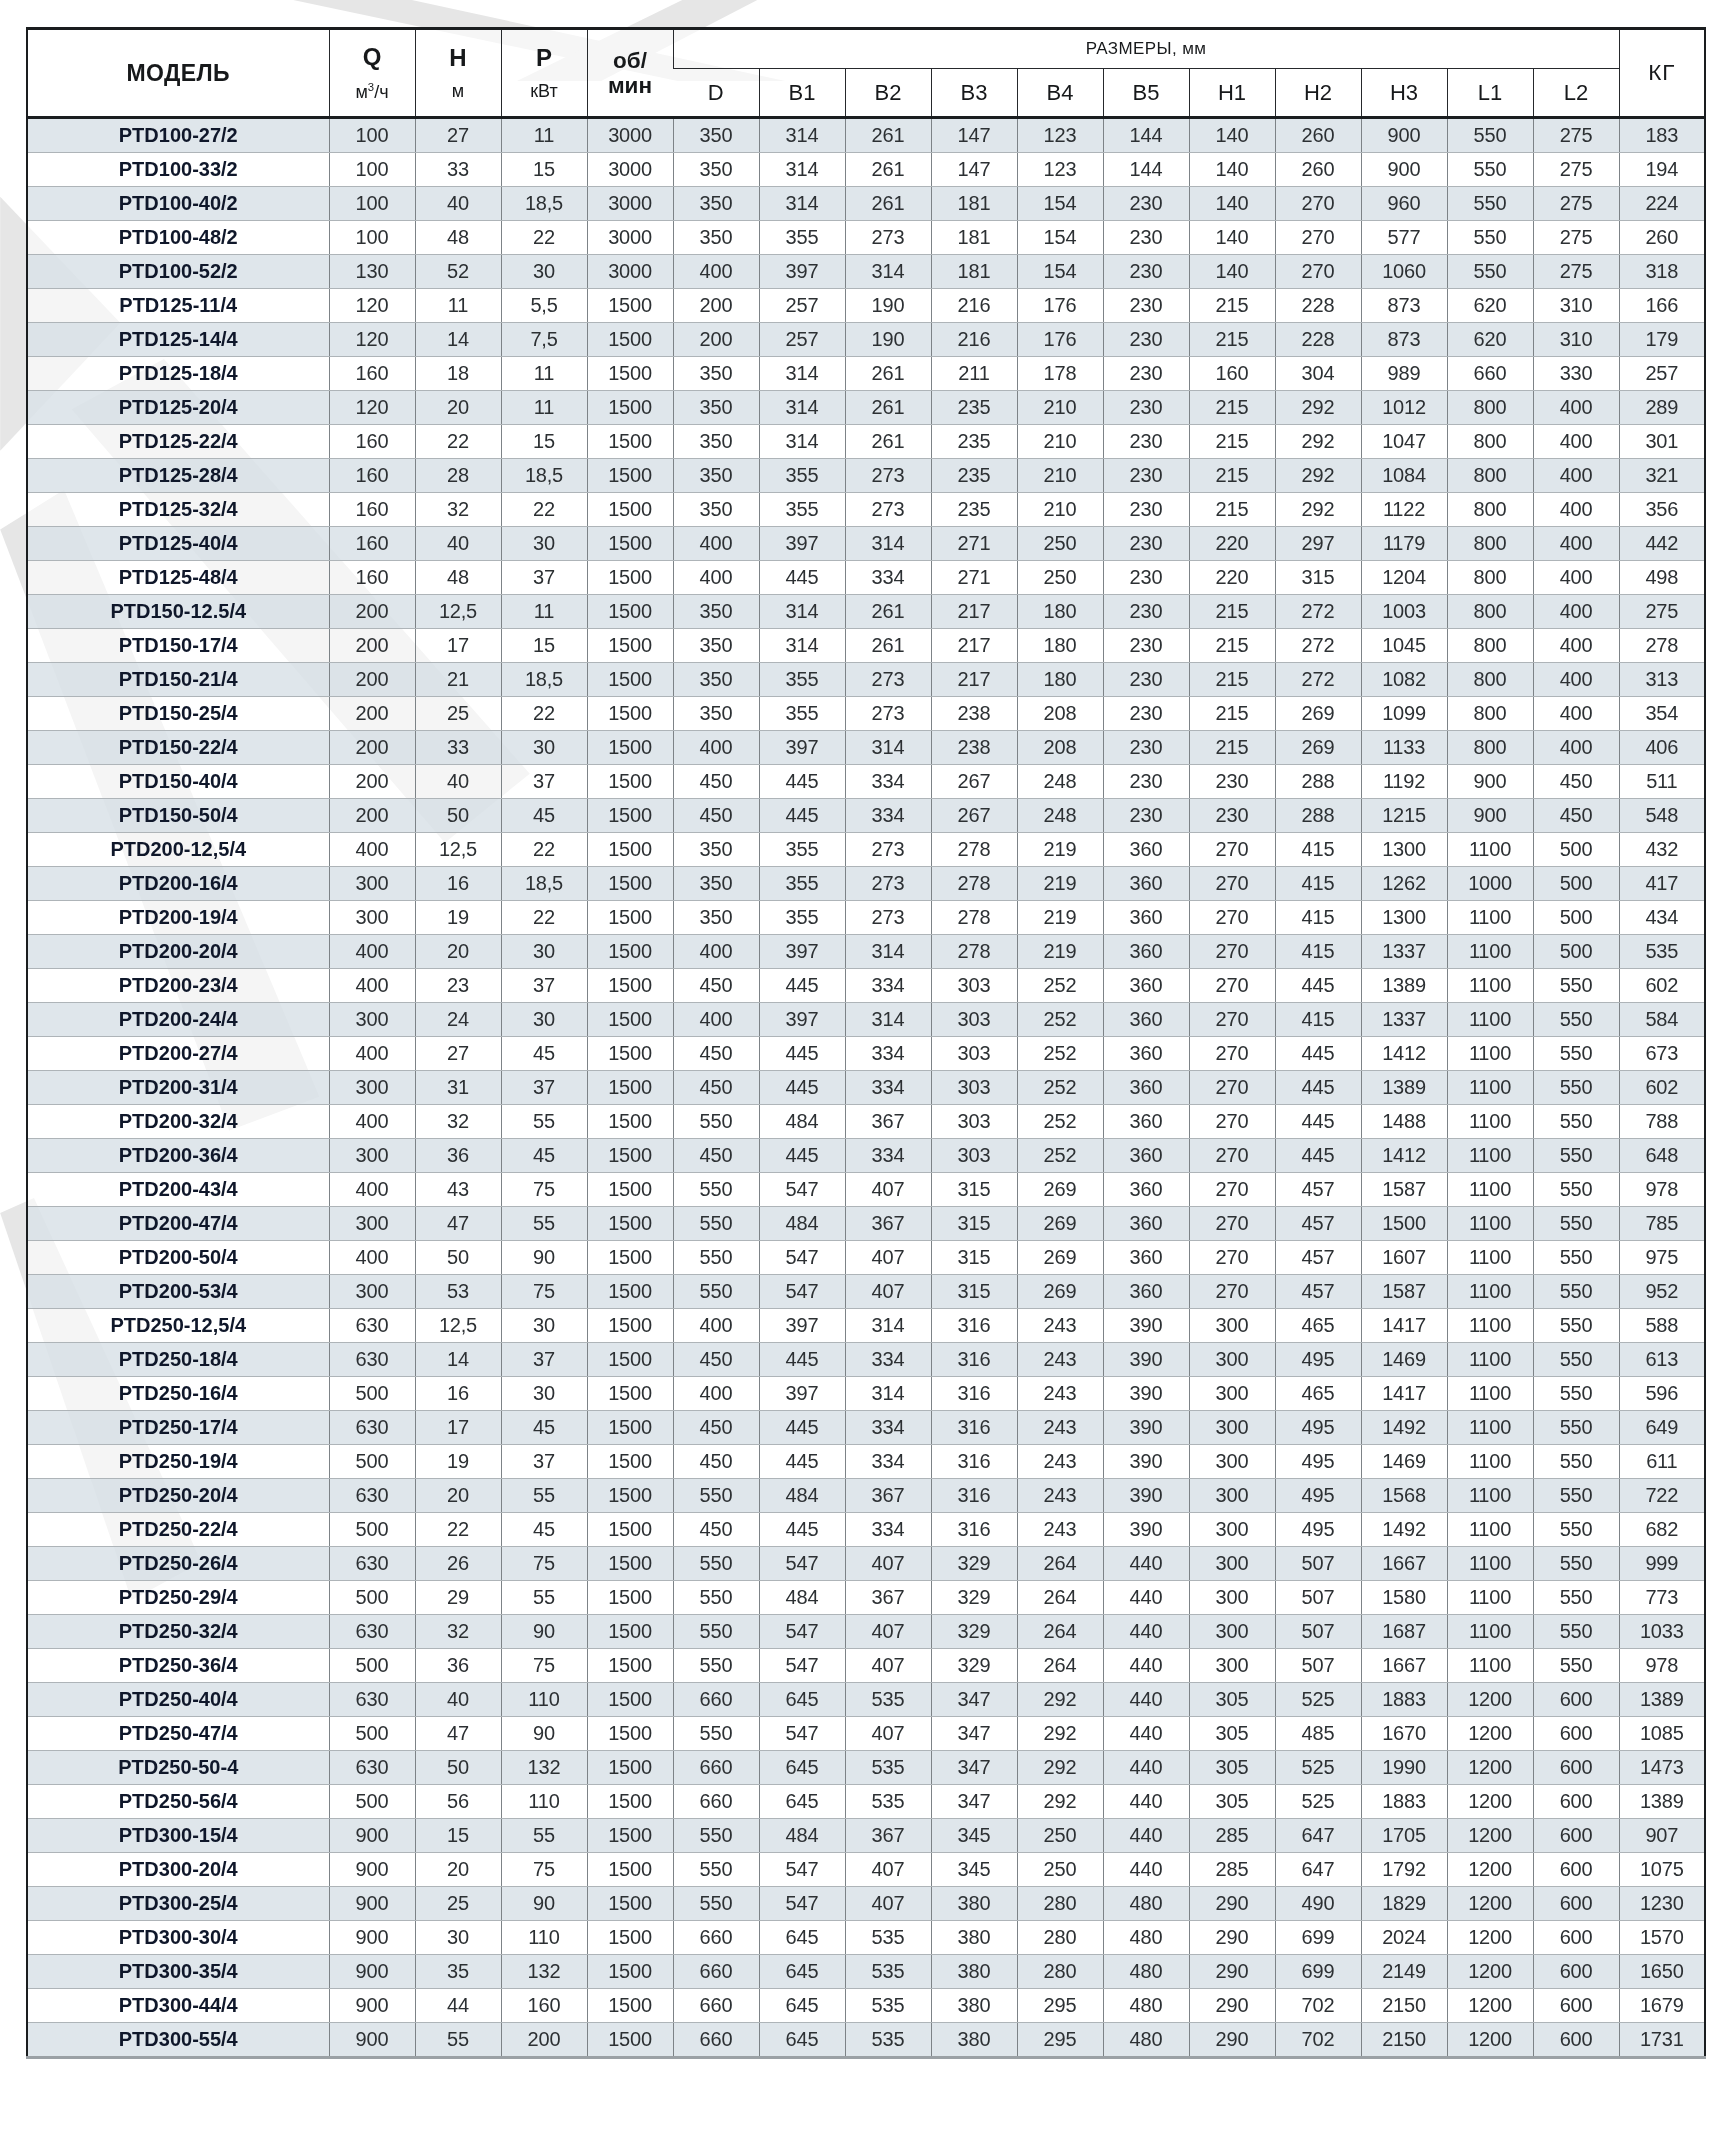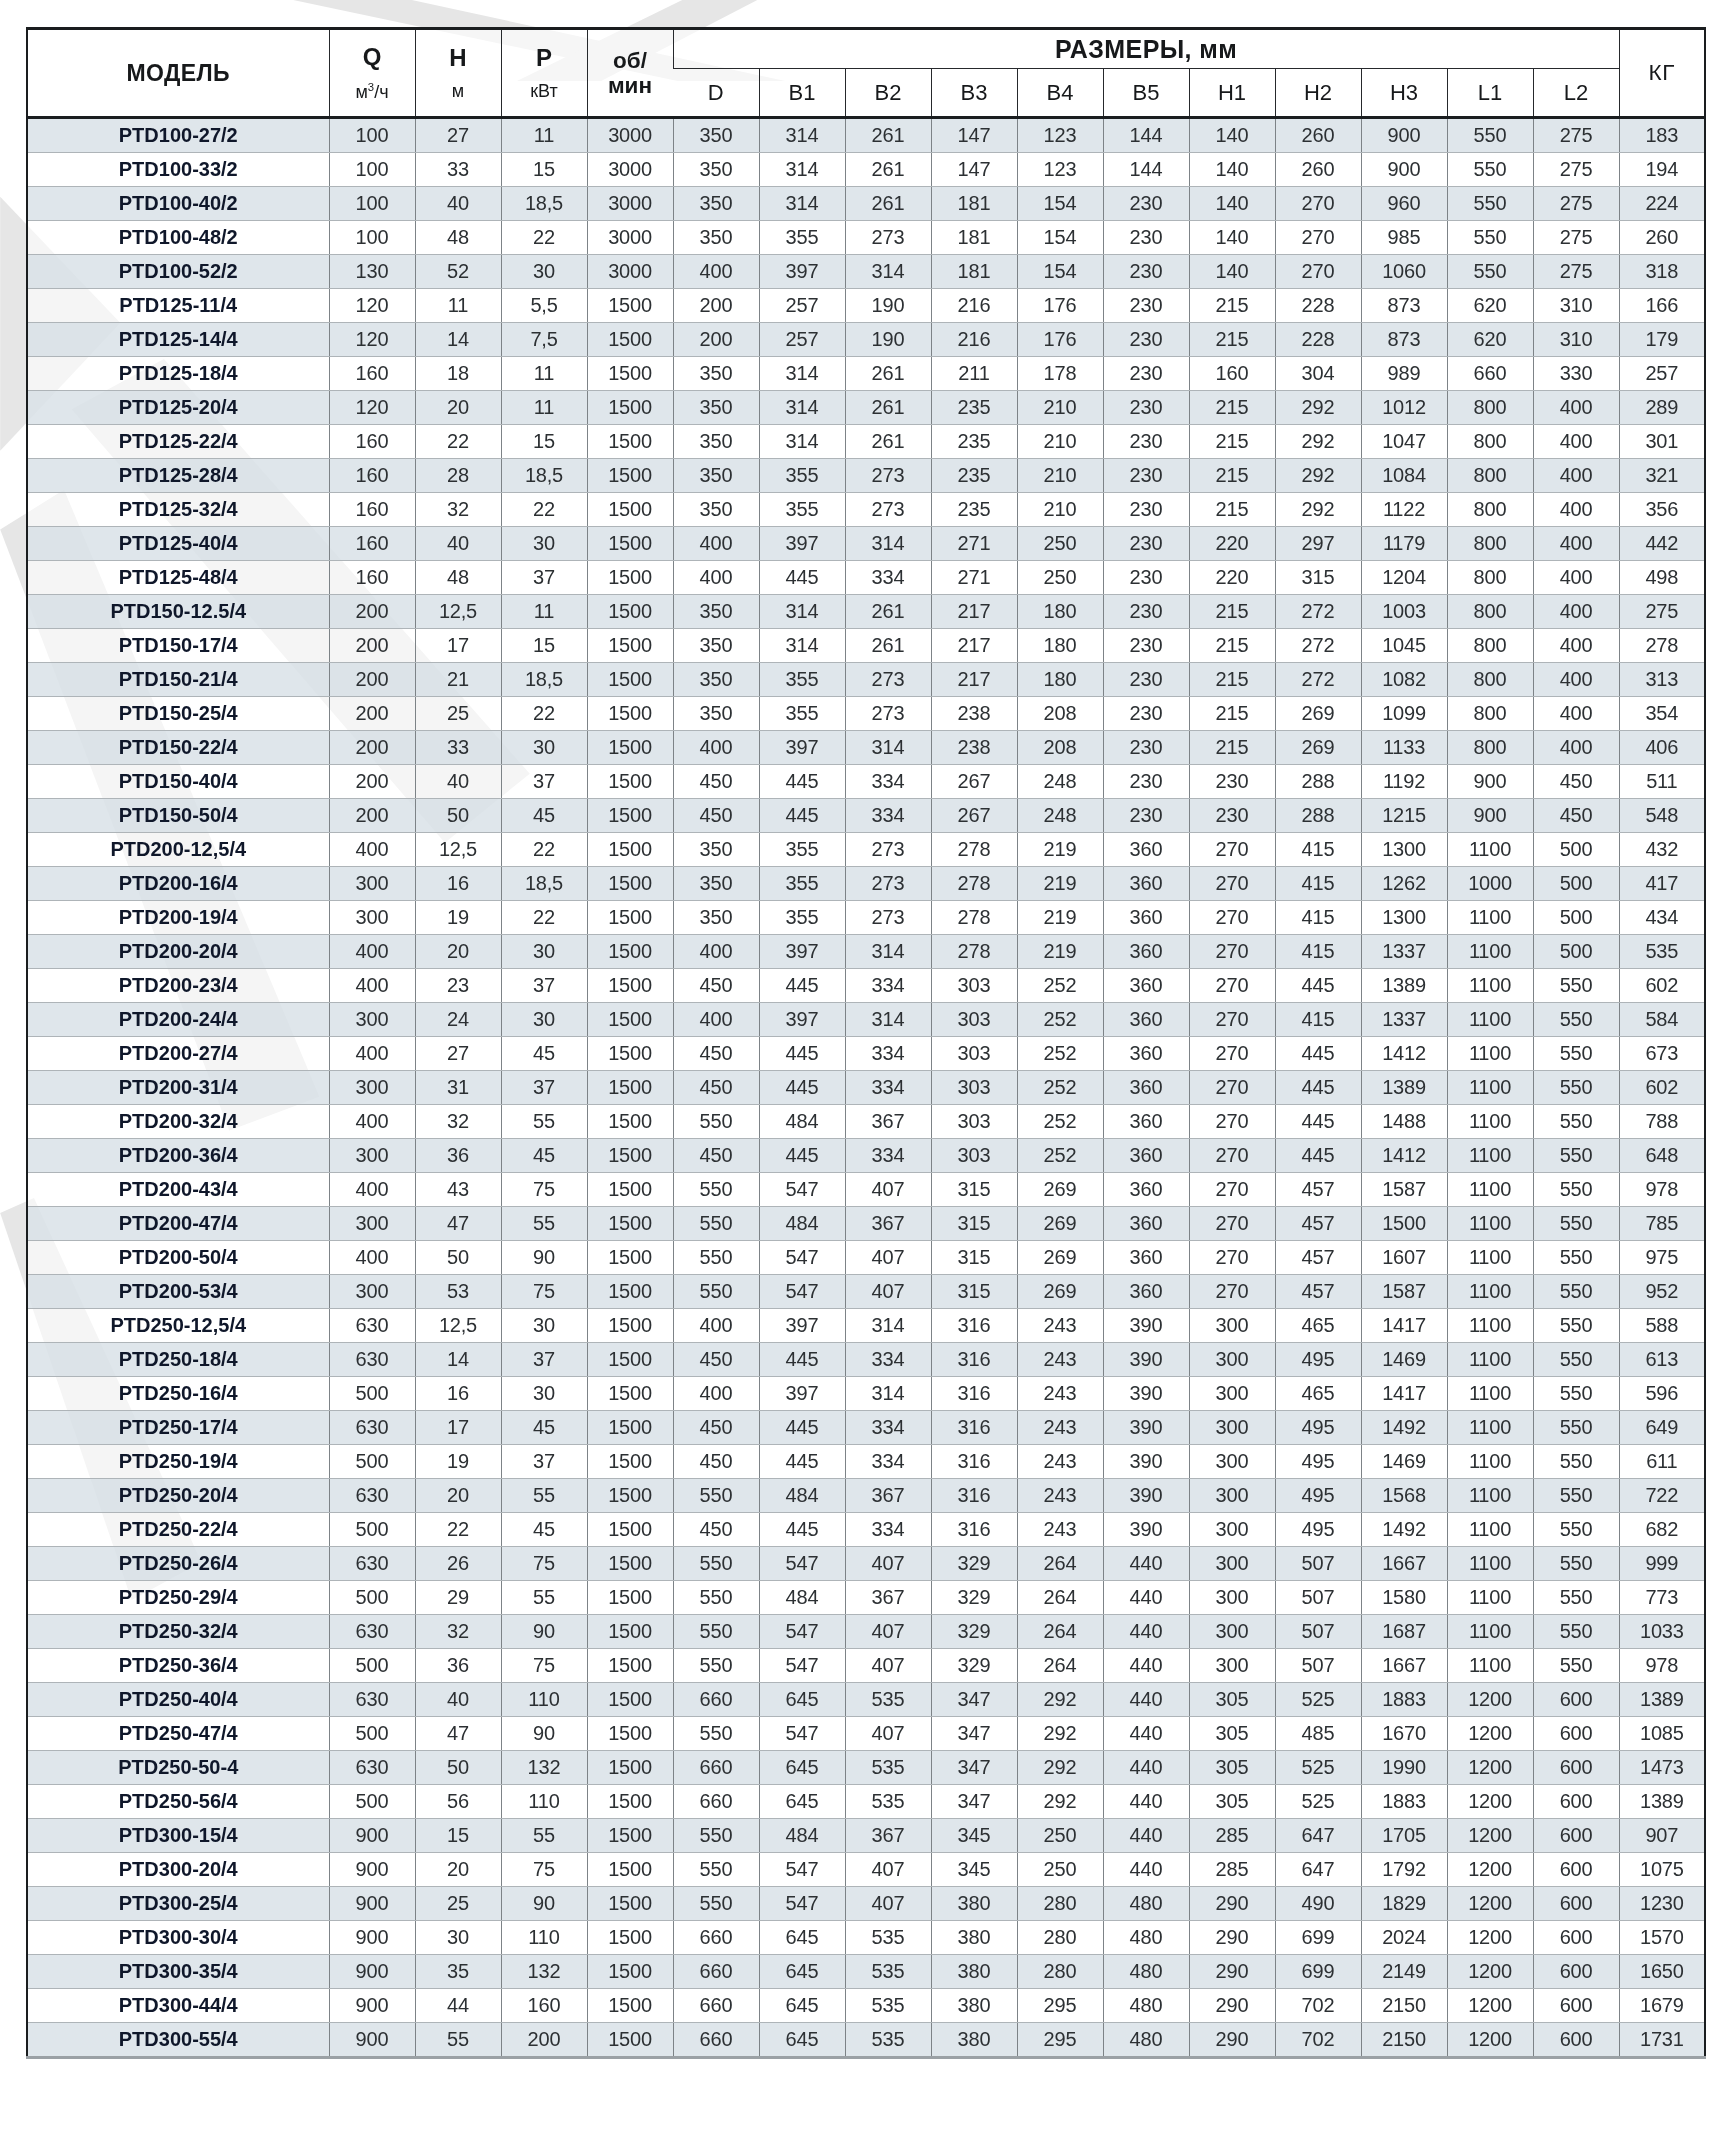--- a/index.html
+++ b/index.html
@@ -39,7 +39,7 @@
   .h-unit{font-size:18px;font-weight:normal;line-height:1.1;margin-top:12px;}
   .h-unit sup{font-size:11.3px;}
   .h-rpm1,.h-rpm2{font-size:22.5px;font-weight:bold;line-height:1.12;}
-  th.dims-group{font-size:25px;font-weight:bold;letter-spacing:0.4px;}
+  th.dims-group{font-size:17px;font-weight:normal;letter-spacing:0.4px;}
   thead th.dim-th{font-size:22px;font-weight:normal;}
   th.kg-h{font-size:22.5px;font-weight:normal;letter-spacing:0.8px;}
   tbody th,tbody td{

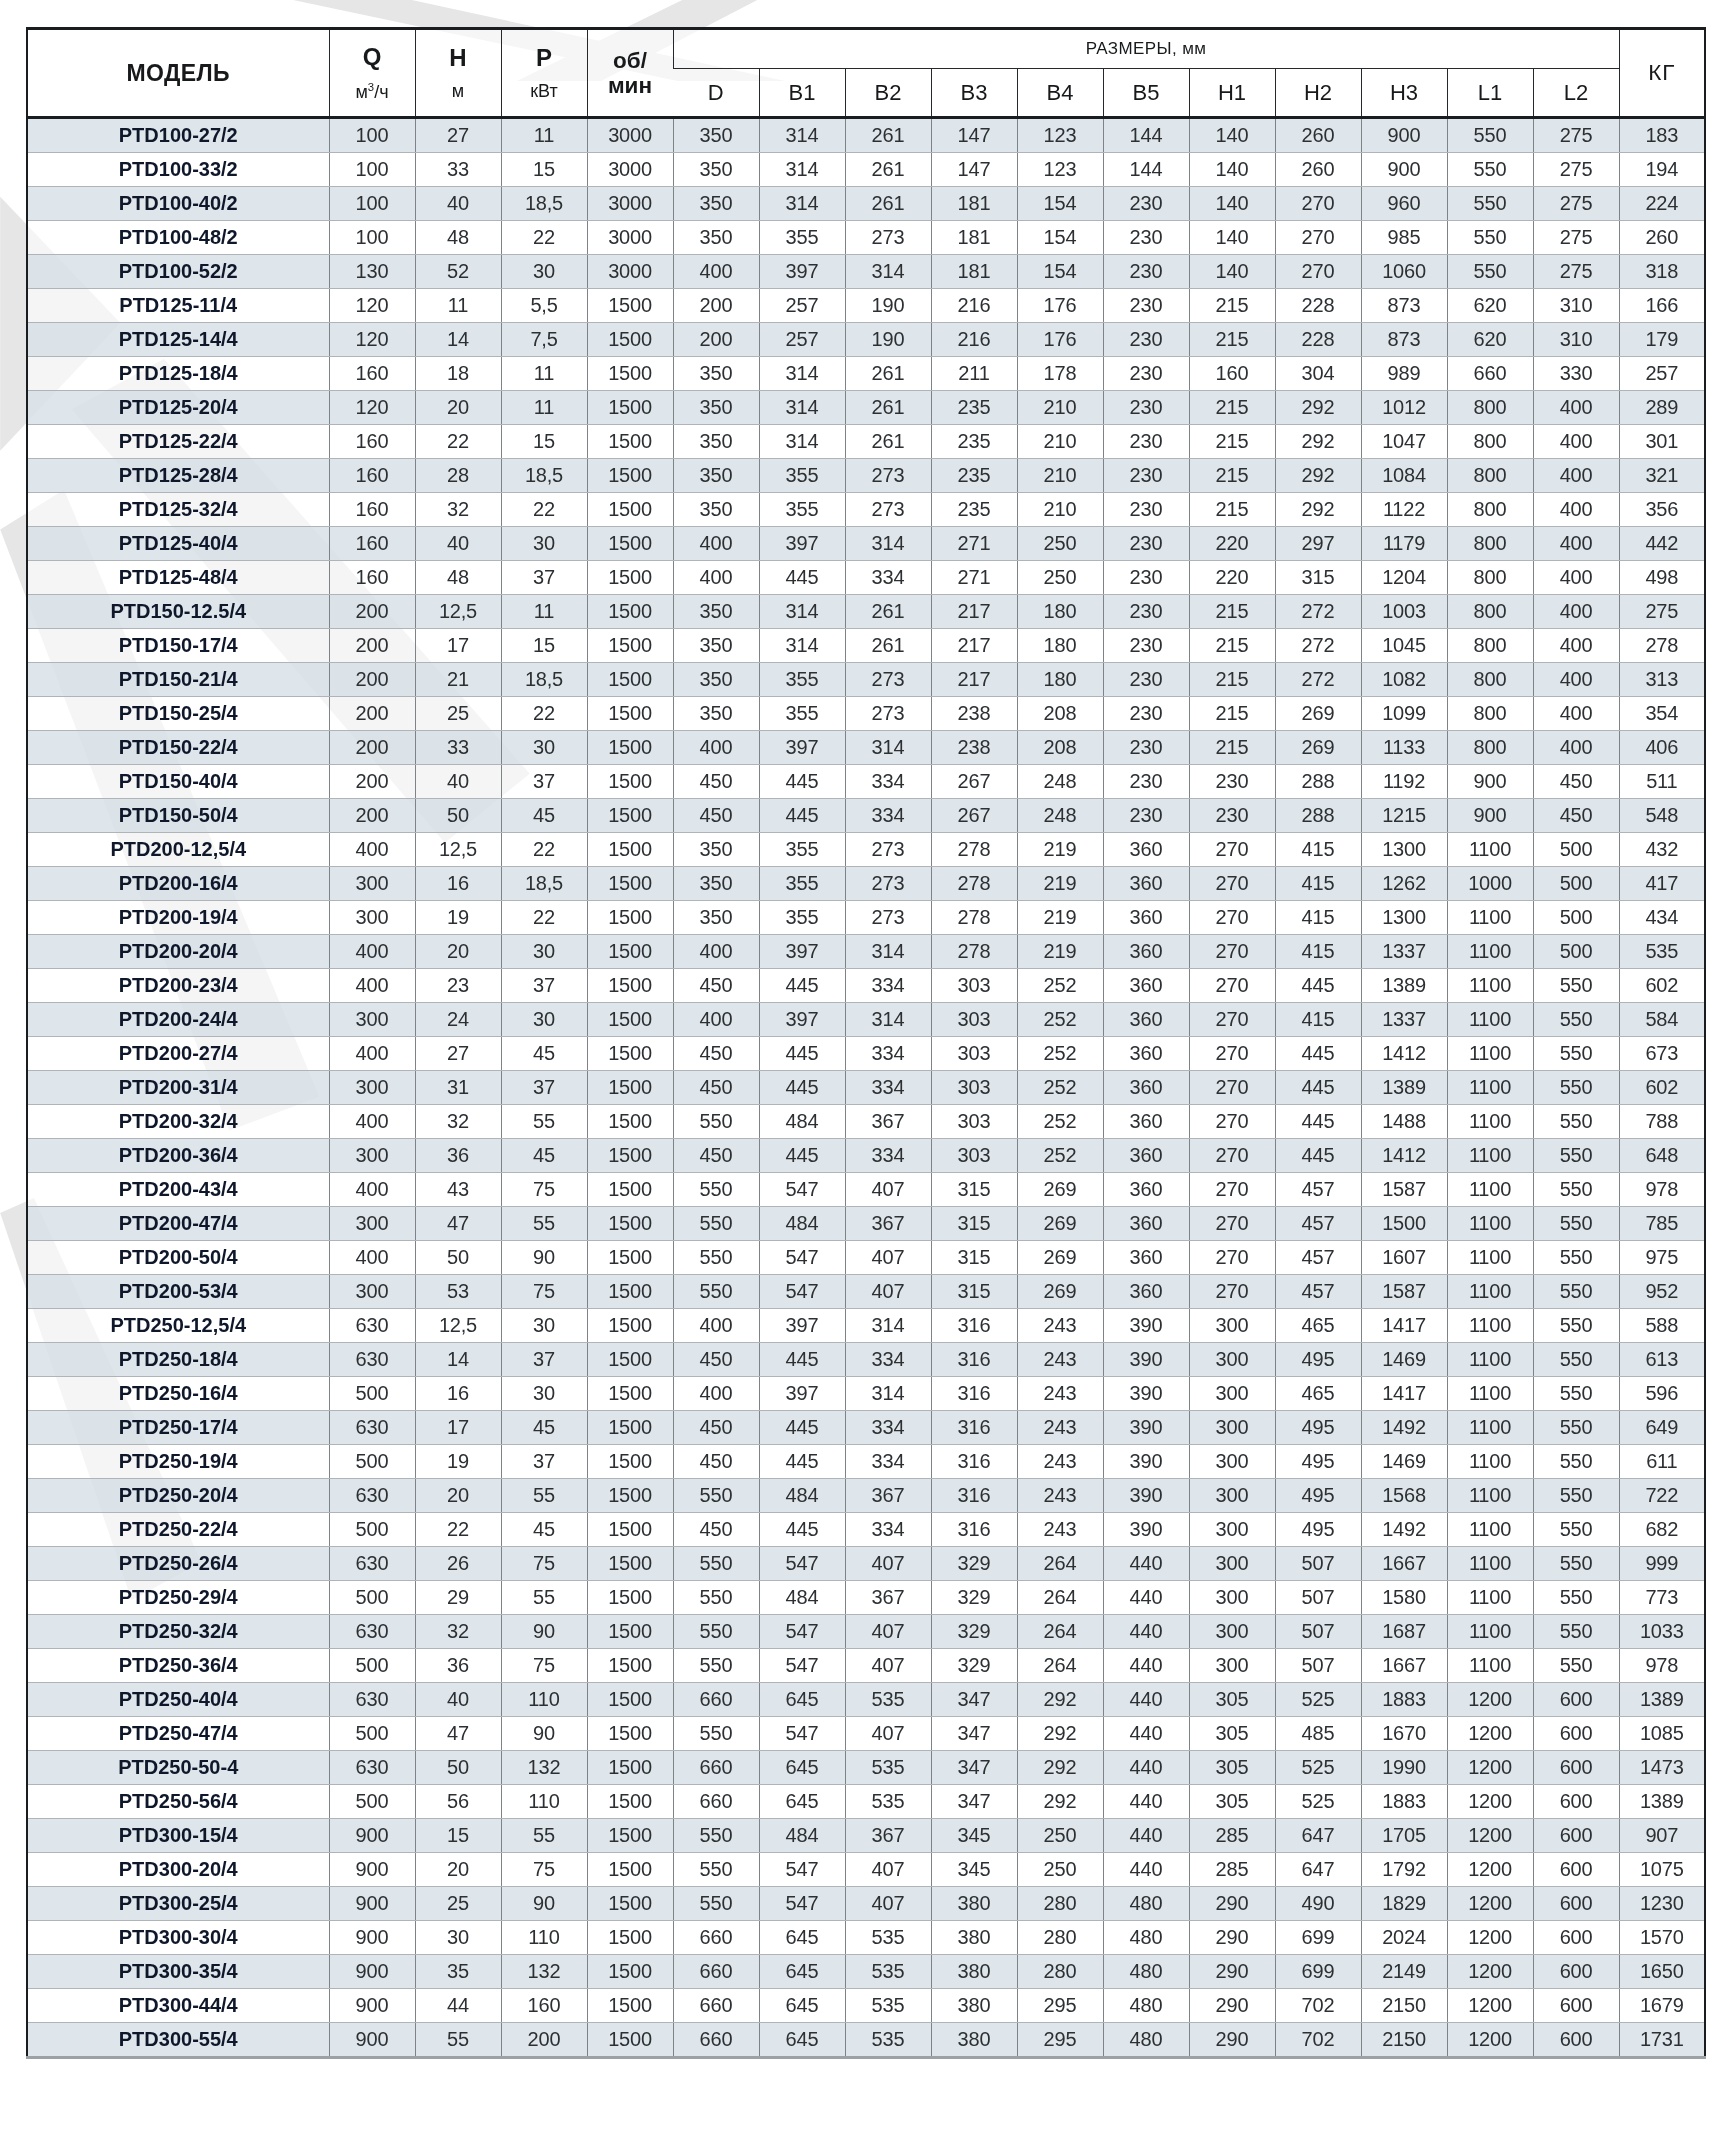--- a/index.html
+++ b/index.html
@@ -196,7 +196,7 @@
           <td>230</td>
           <td>140</td>
           <td>270</td>
-          <td>985</td>
+          <td>577</td>
           <td>550</td>
           <td>275</td>
           <td>260</td>

